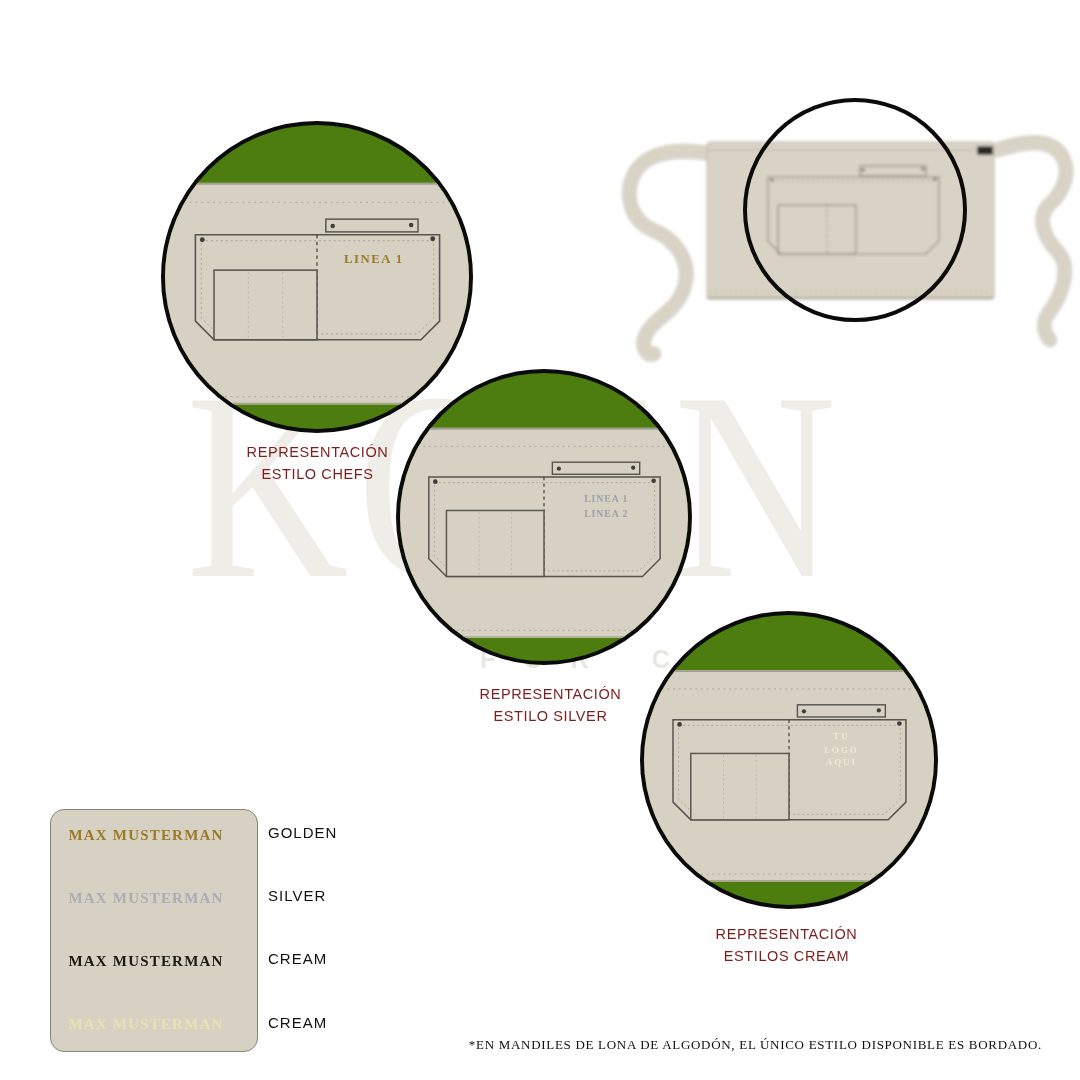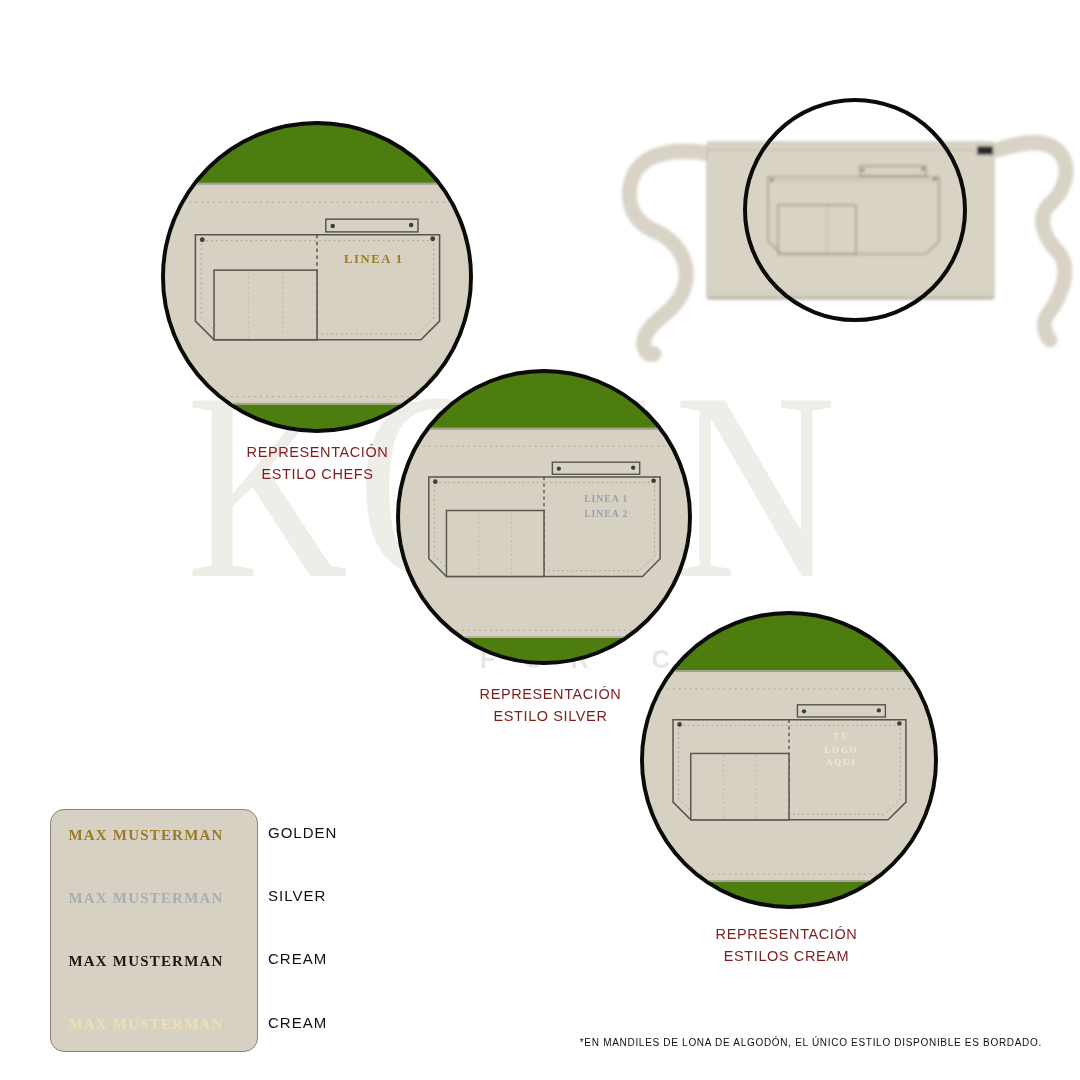--- a/index.html
+++ b/index.html
@@ -43,8 +43,8 @@
           letter-spacing:1.2px;z-index:2;}
   .swatch-label{position:absolute;left:268px;font-size:15px;letter-spacing:1px;color:#101010;z-index:2;}
   
-  .footnote{position:absolute;right:38px;top:1037px;font-size:10px;letter-spacing:0.7px;
-            color:#0e0e0e;z-index:2;white-space:nowrap;}
+  .footnote{position:absolute;right:38px;top:1037px;font-size:13px;letter-spacing:0.7px;
+            color:#0e0e0e;z-index:2;white-space:nowrap;font-family:Liberation Serif, serif;}
 </style>
 </head>
 <body>

